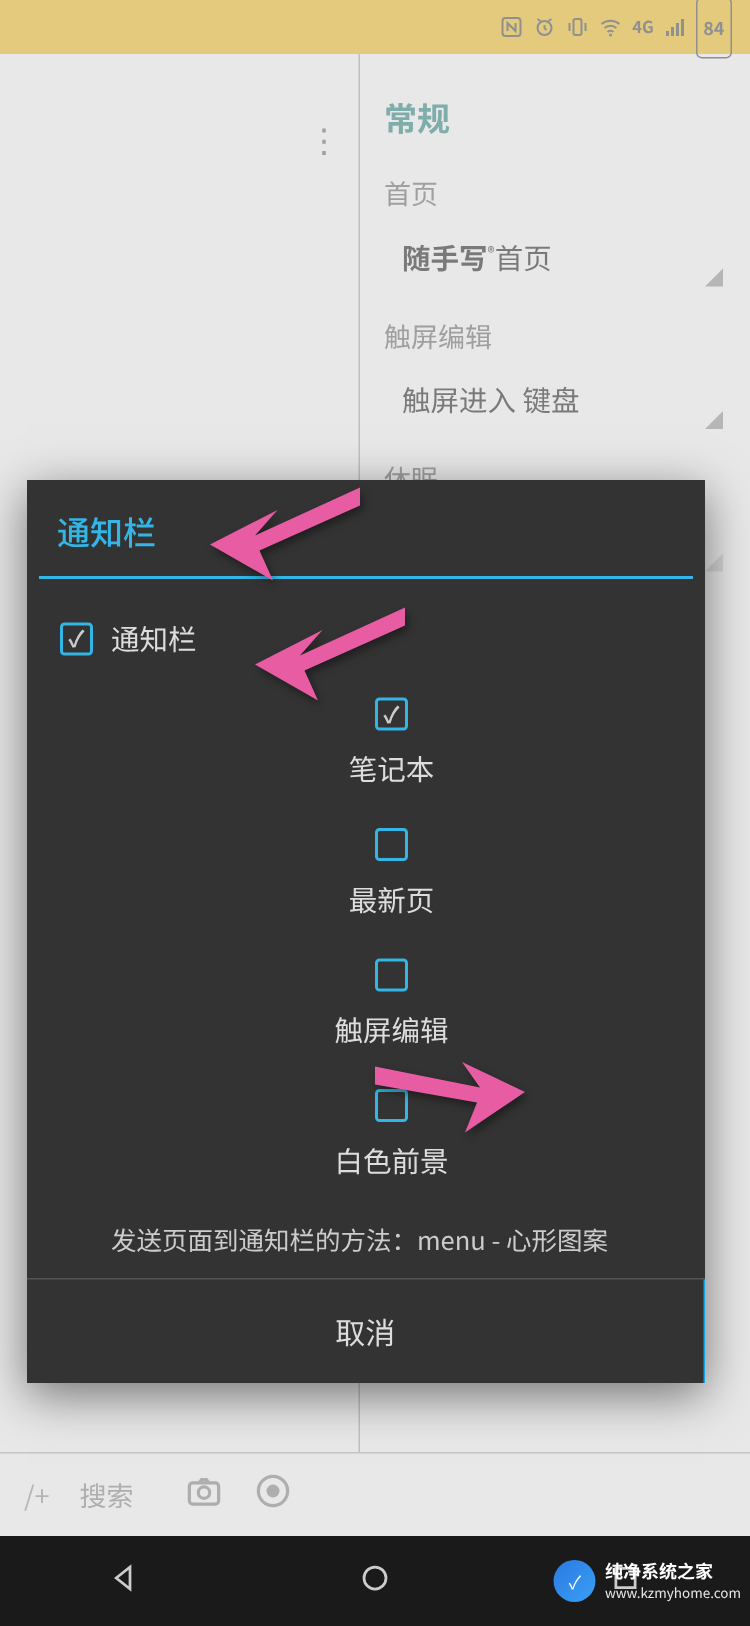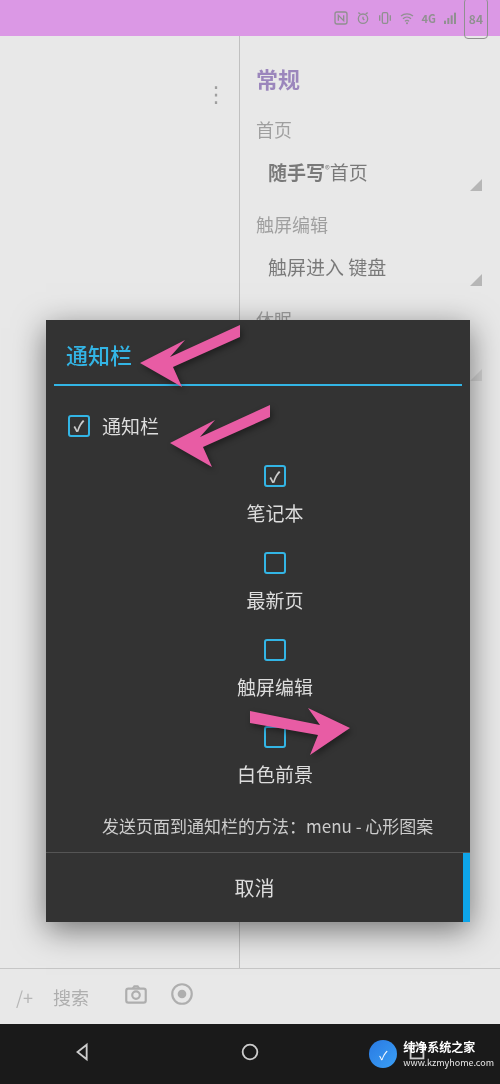--- a/index.html
+++ b/index.html
@@ -18,7 +18,7 @@
     
     .status-bar {
       height: 36px;
-      background: #d946ef;
+      background: #eab308;
       display: flex;
       justify-content: flex-end;
       align-items: center;

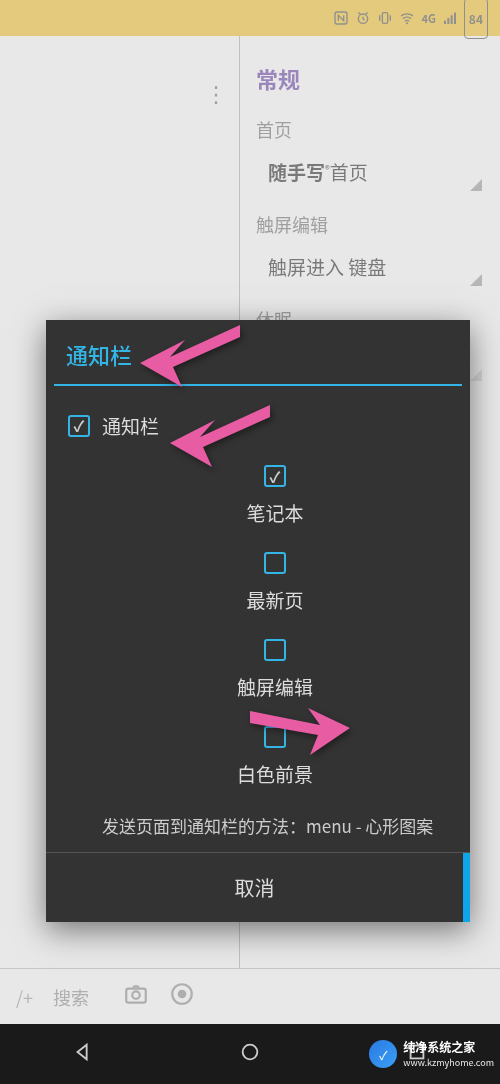--- a/index.html
+++ b/index.html
@@ -71,7 +71,7 @@
     .section-title {
       font-size: 22px;
       font-weight: 700;
-      color: #4c1d95;
+      color: #0f766e;
       margin-bottom: 22px;
     }
     .setting-label {

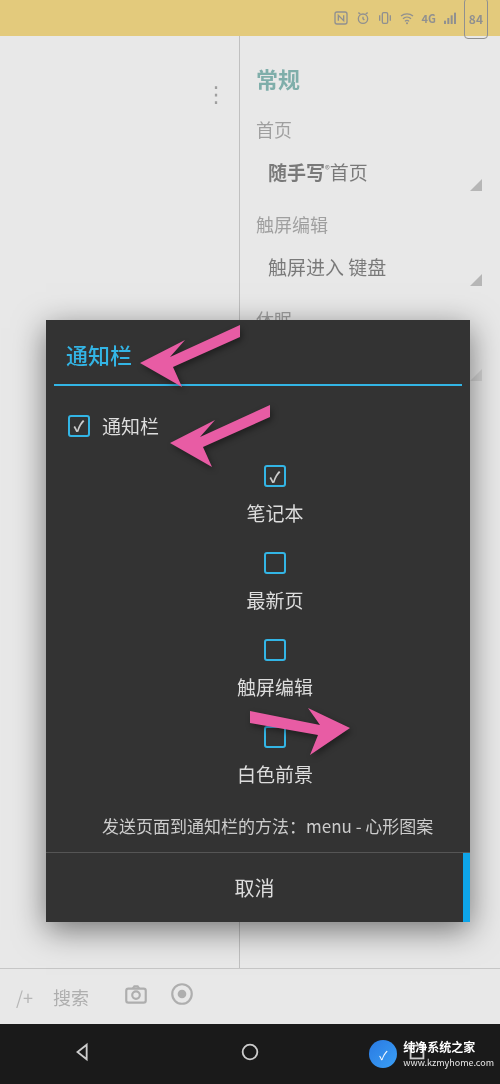--- a/index.html
+++ b/index.html
@@ -168,7 +168,7 @@
     .dialog {
       position: absolute;
       top: 320px;
-      left: 46px;
+      left: 18px;
       right: 30px;
       background: #333333;
       z-index: 10;

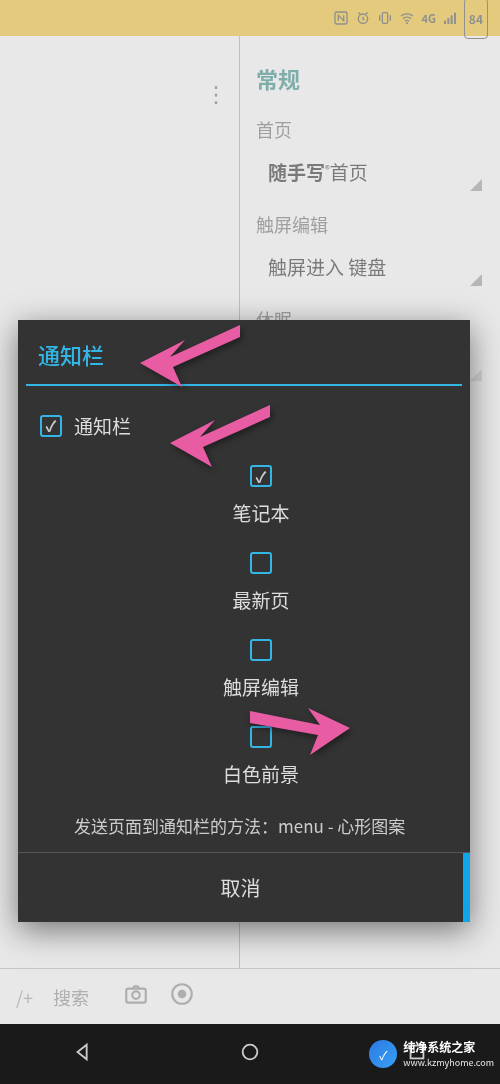--- a/index.html
+++ b/index.html
@@ -237,7 +237,7 @@
       cursor: pointer;
     }
     .dialog-btn:first-child {
-      border-right: 7px solid #0ea5e9;
+      border-right: 1px solid #0ea5e9;
     }
     
     .arrow {

